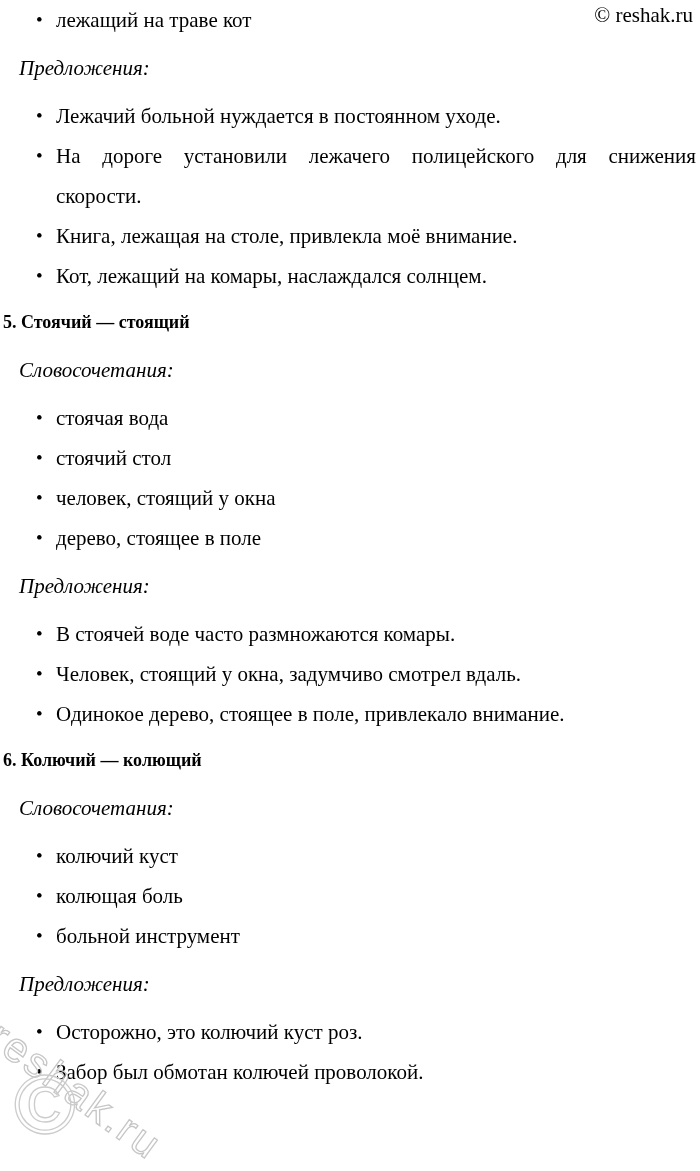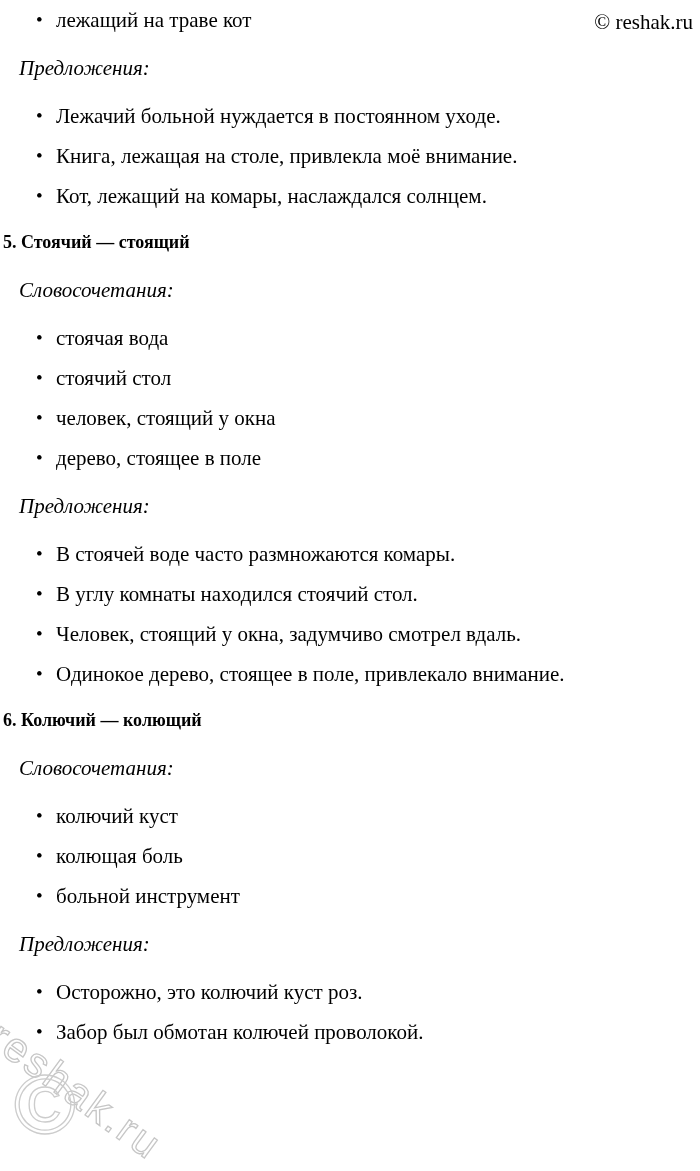--- a/index.html
+++ b/index.html
@@ -22,7 +22,7 @@
   
   .copyright-header {
     position: absolute;
-    top: 10px;
+    top: 3px;
     right: 7px;
     font-size: 21px;
     color: #000;

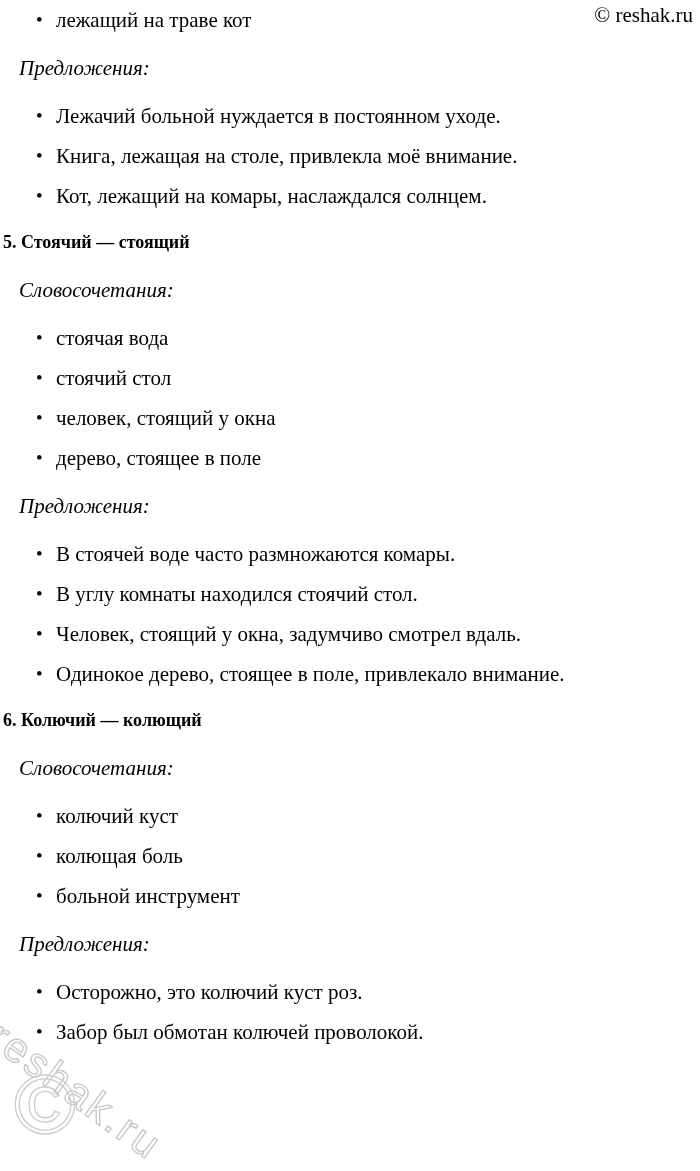--- a/index.html
+++ b/index.html
@@ -110,6 +110,7 @@
 
   <ul class="blist">
     <li>Лежачий больной нуждается в постоянном уходе.</li>
+    <li class="wrap-justify">На дороге установили лежачего полицейского для снижения скорости.</li>
     <li>Книга, лежащая на столе, привлекла моё внимание.</li>
     <li>Кот, лежащий на комары, наслаждался солнцем.</li>
   </ul>

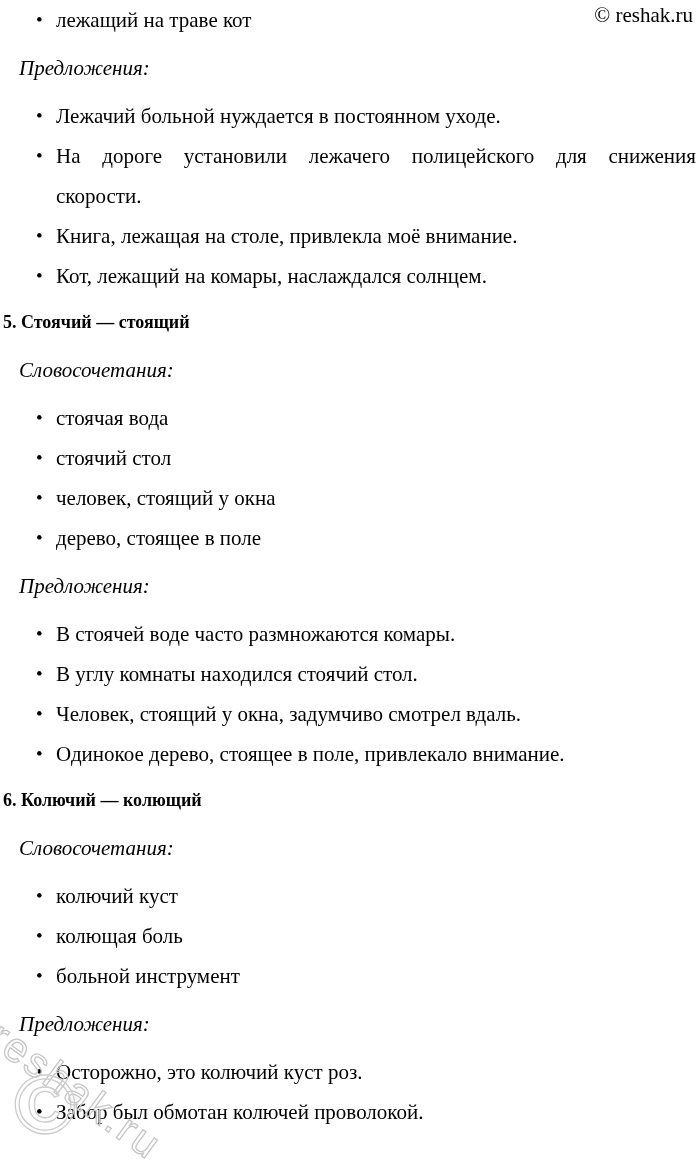--- a/index.html
+++ b/index.html
@@ -130,7 +130,6 @@
 
   <ul class="blist">
     <li>В стоячей воде часто размножаются комары.</li>
-    <li>В углу комнаты находился стоячий стол.</li>
     <li>Человек, стоящий у окна, задумчиво смотрел вдаль.</li>
     <li>Одинокое дерево, стоящее в поле, привлекало внимание.</li>
   </ul>

